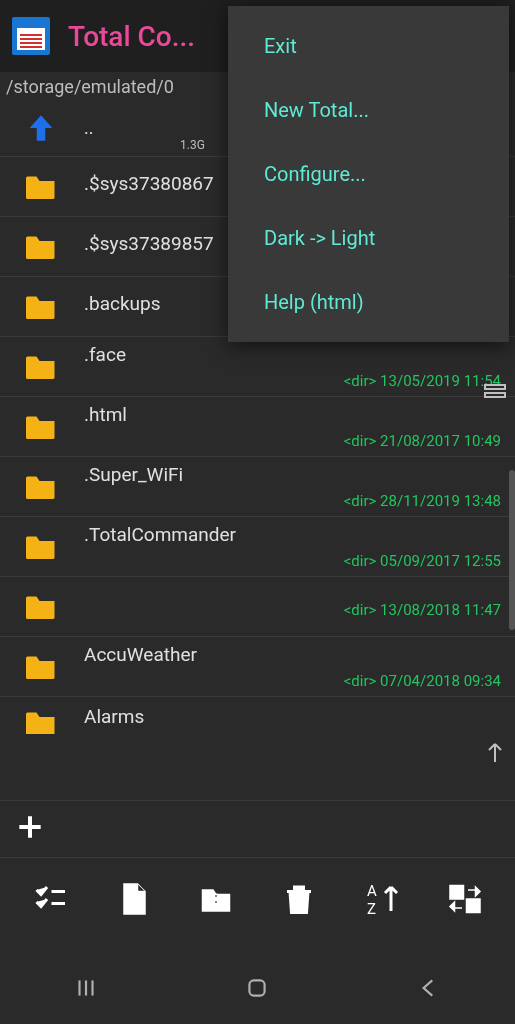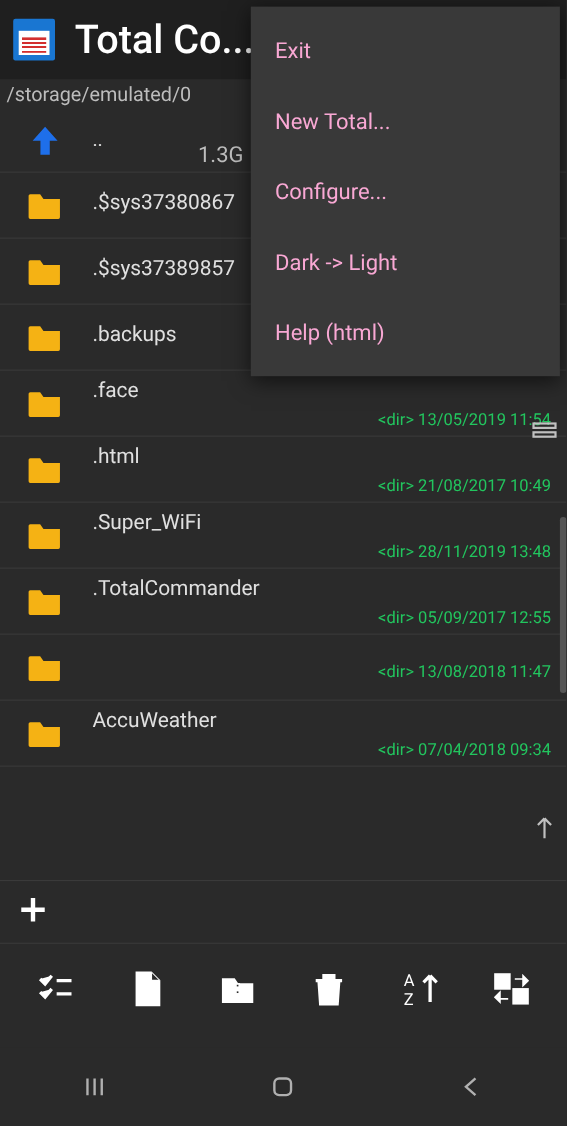--- a/index.html
+++ b/index.html
@@ -40,9 +40,9 @@
     background: repeating-linear-gradient(to bottom, #d32f2f 0 2px, #fff 2px 4px);
   }
   .app-title {
-    font-size: 36px;
+    font-size: 28px;
     font-weight: 500;
-    color: #ffffff;
+    color: #ec4899;
     white-space: nowrap;
     overflow: hidden;
   }

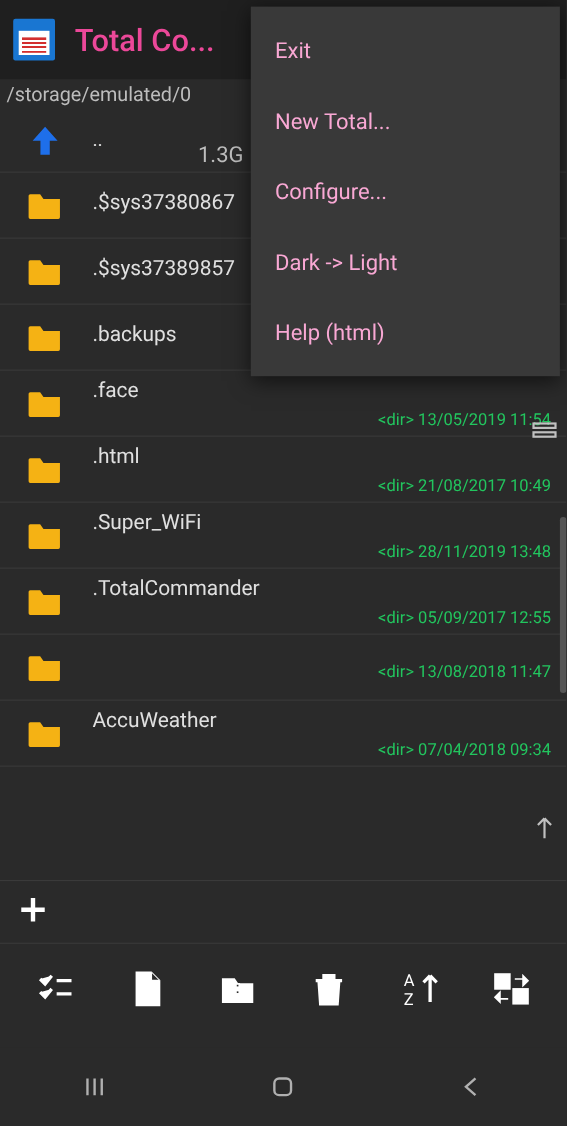--- a/index.html
+++ b/index.html
@@ -142,9 +142,9 @@
     padding: 8px 0;
   }
   .menu-item {
-    padding: 20px 22px;
+    padding: 20px 36px;
     font-size: 20px;
-    color:#f9a8d4;
+    color:#5eead4;
   }
 
   

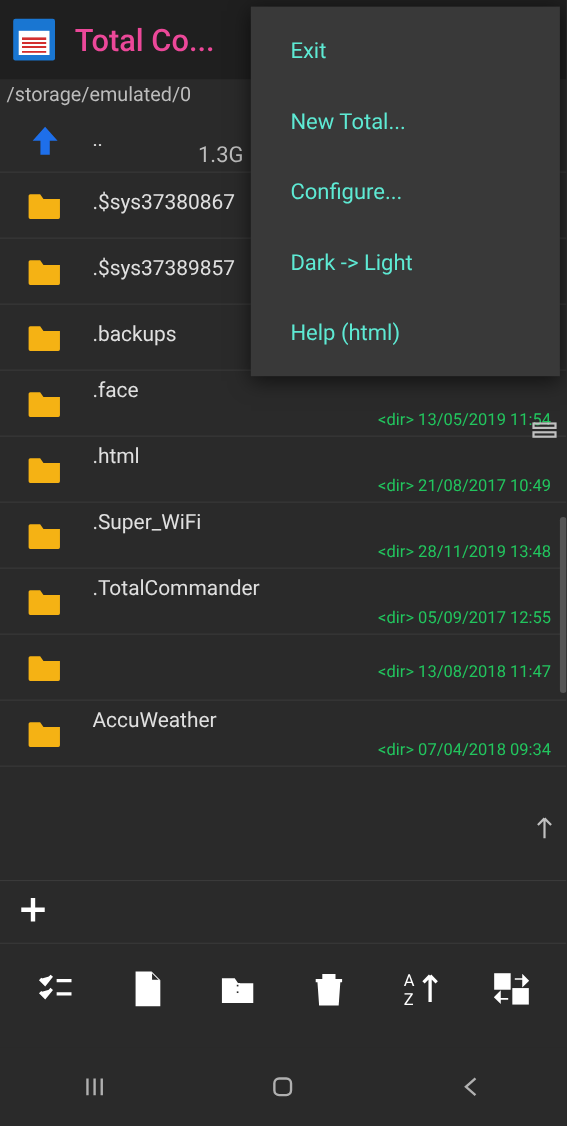--- a/index.html
+++ b/index.html
@@ -109,7 +109,7 @@
     position:absolute;
     left: 180px;
     bottom:4px;
-    font-size:20px;
+    font-size:12px;
     color:#bdbdbd;
   }
 

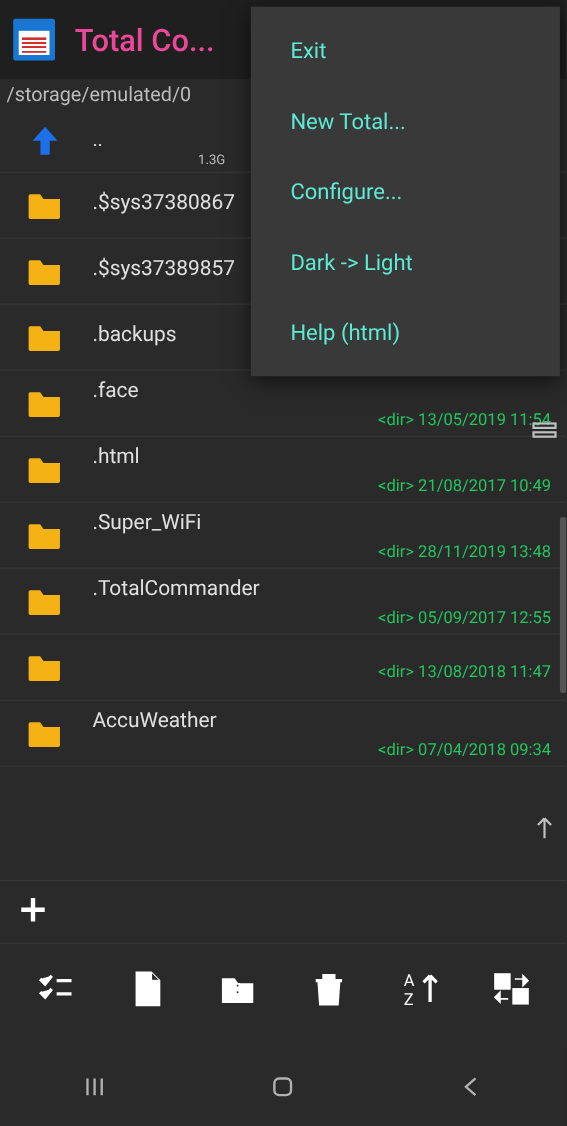--- a/index.html
+++ b/index.html
@@ -327,6 +327,16 @@
         <span class="meta">&lt;dir&gt;  07/04/2018  09:34</span>
       </div>
   </div>
+  <div class="row cut">
+    <div class="folder-icon">
+        <svg viewBox="0 0 24 24">
+          <path d="M3 5h6l2 3h10v11a1 1 0 0 1-1 1H3a1 1 0 0 1-1-1V6a1 1 0 0 1 1-1z"></path>
+        </svg>
+      </div>
+    <div class="row-text">
+        <span class="fname">Alarms</span>
+      </div>
+  </div>
 
   <div class="side-btn" style="top:278px">
     <svg viewBox="0 0 24 24">

